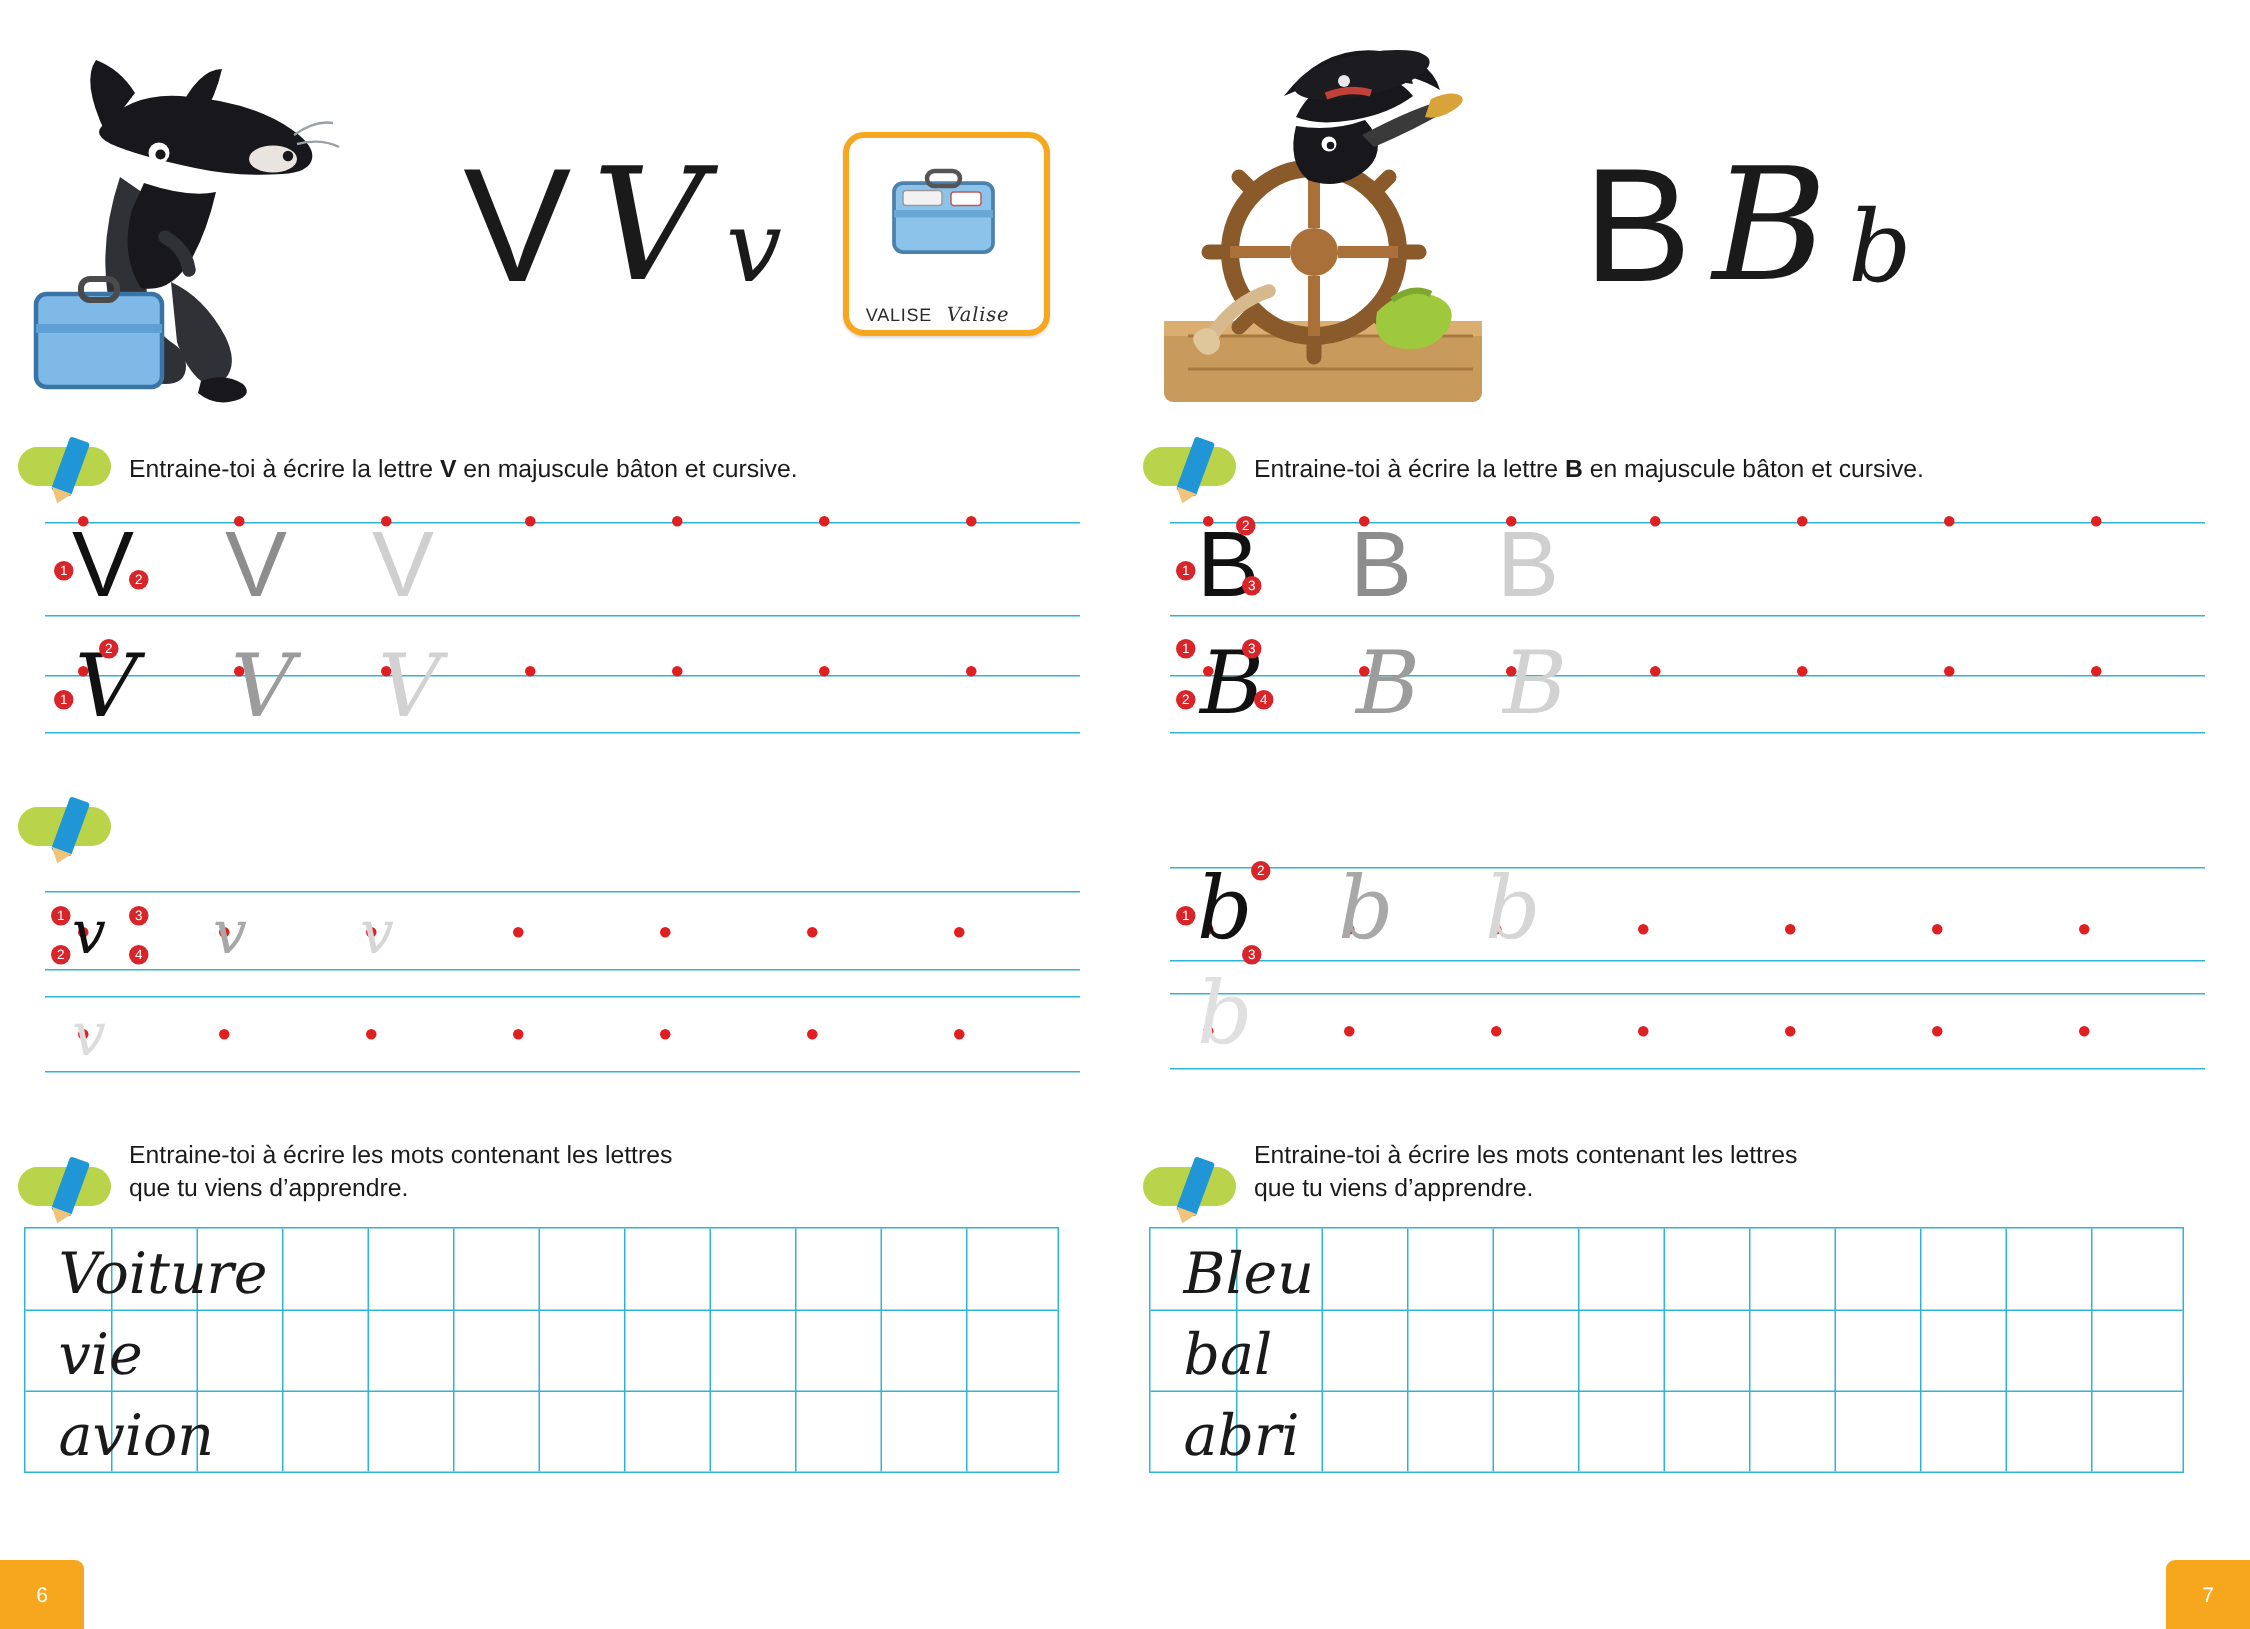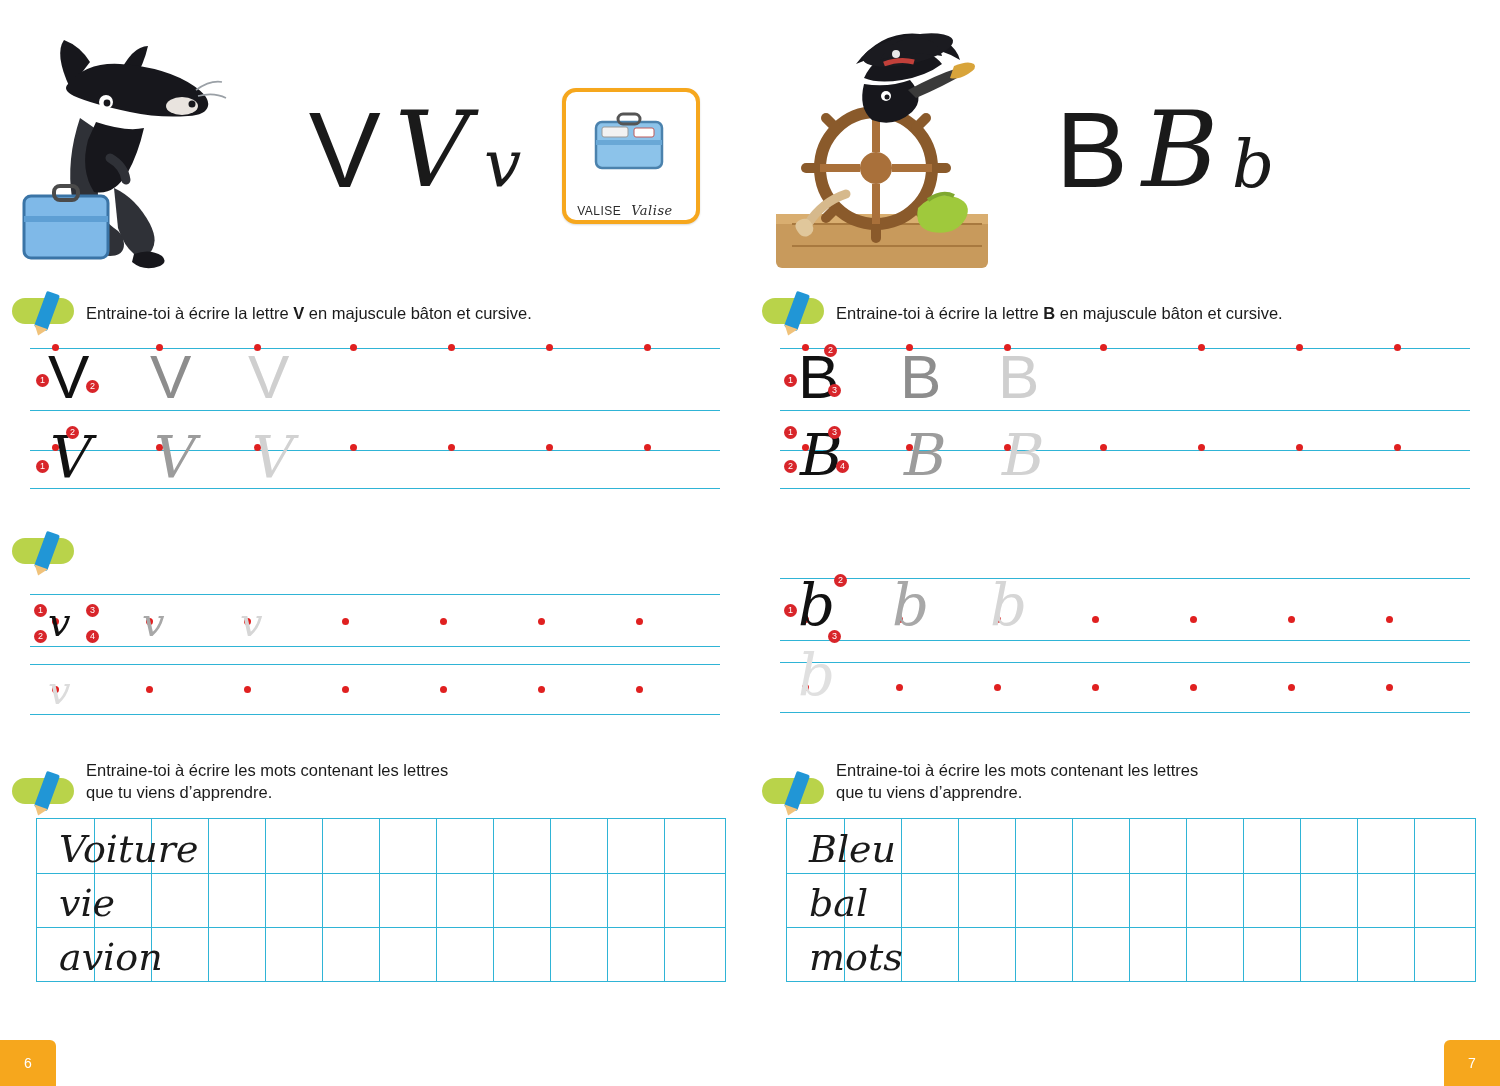--- a/index.html
+++ b/index.html
@@ -67,7 +67,7 @@
   }
 
   
-  .gridblock{position:absolute;left:36px;width:690px;border:1.6px solid #2fb4d6;box-sizing:border-box;background:#fff;}
+  .gridblock{position:absolute;left:16px;width:690px;border:1.6px solid #2fb4d6;box-sizing:border-box;background:#fff;}
   .gridblock .h{position:absolute;left:0;width:100%;border-top:1.4px solid #2fb4d6;}
   .gridblock .v{position:absolute;top:0;height:100%;border-left:1.4px solid #2fb4d6;}
   .gridword{

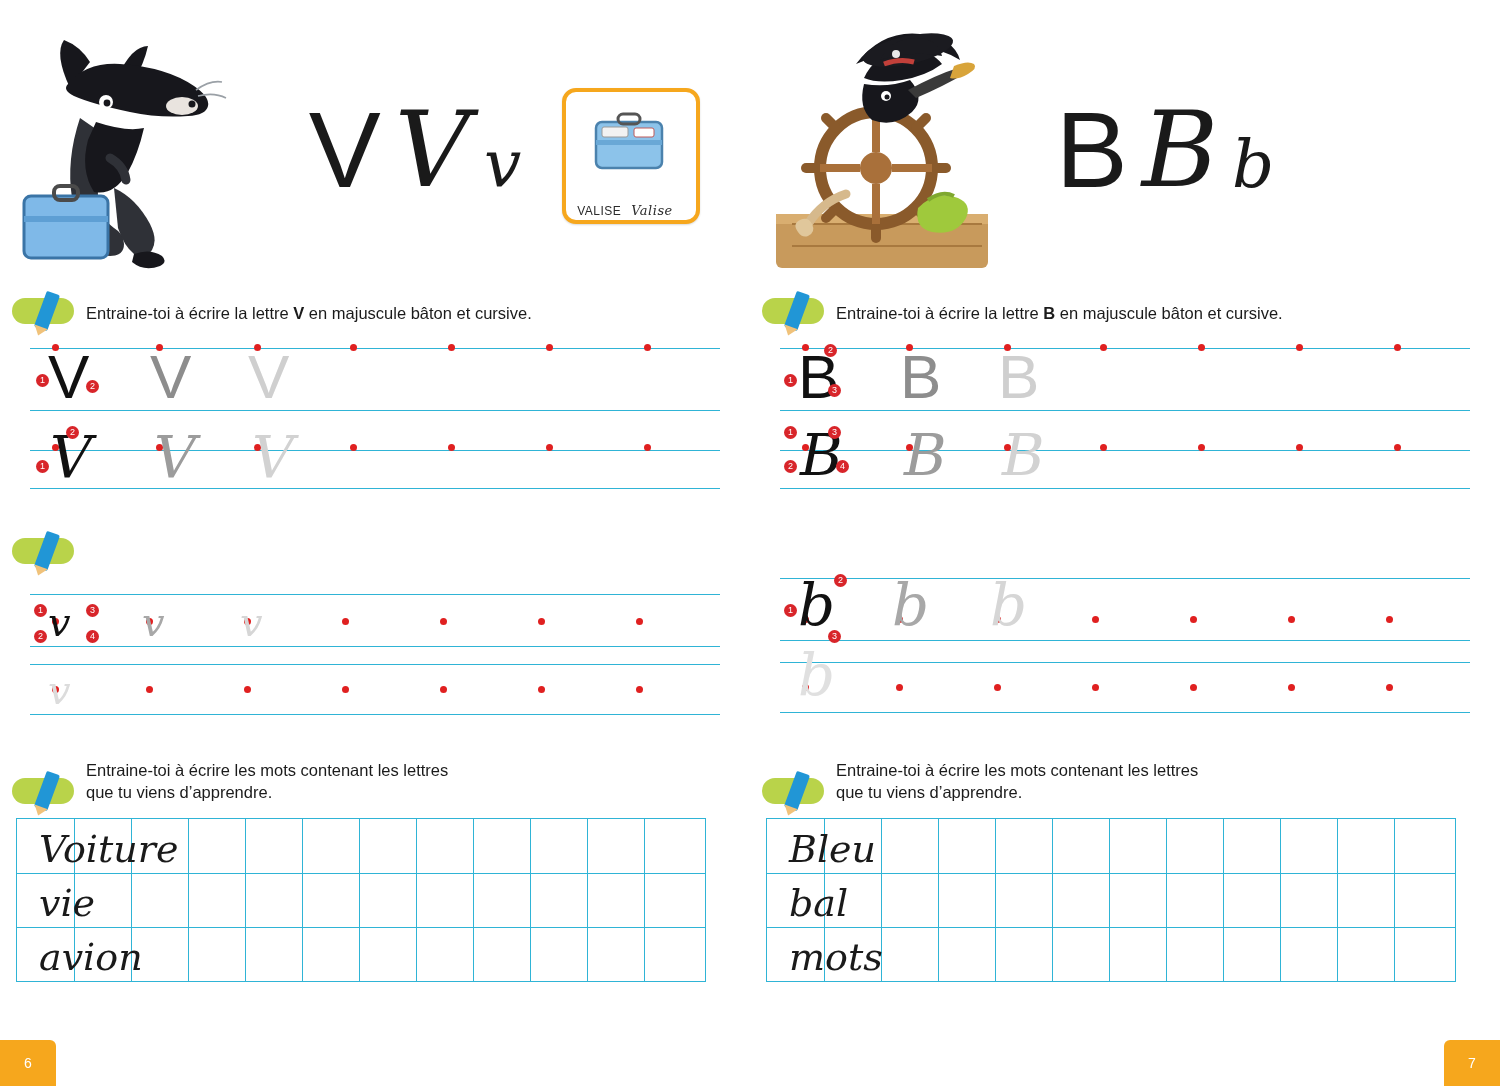--- a/index.html
+++ b/index.html
@@ -407,7 +407,7 @@
       <div class="v" style="left:627px;"></div>
       <div class="gridword" style="left:22px;top:8px;">Bleu</div>
       <div class="gridword" style="left:22px;top:62px;">bal</div>
-      <div class="gridword" style="left:22px;top:116px;">mots</div>
+      <div class="gridword" style="left:22px;top:116px;">abri</div>
     </div>
 
     <div class="pagenum right">7</div>

